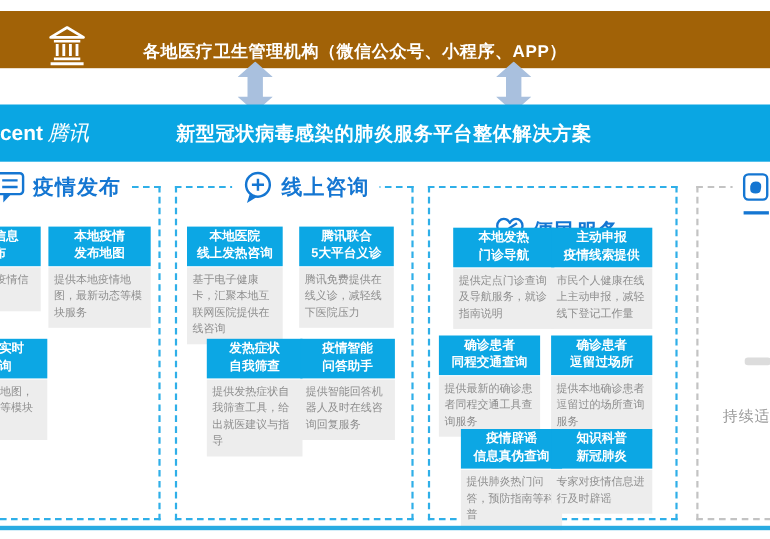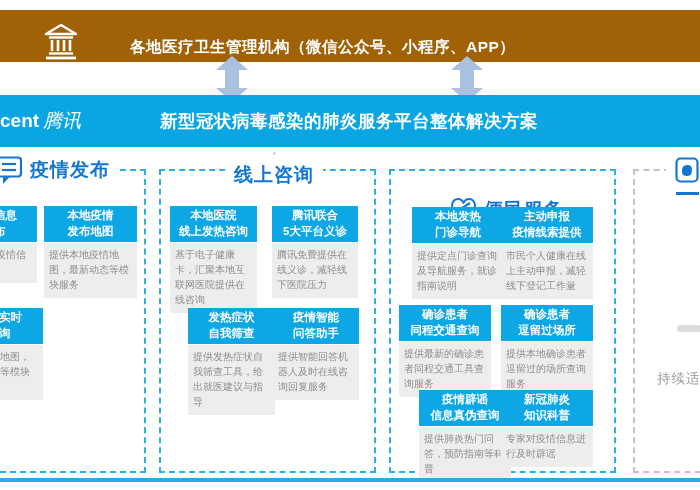--- a/index.html
+++ b/index.html
@@ -90,7 +90,7 @@
     <span class="sec-label">疫情发布</span>
   </div>
 
-  <div class="sec-header" style="left:225px;flex-direction:column;">
+  <div class="sec-header" style="left:211px;">
     <svg width="29" height="31" viewBox="0 0 29 31">
       <circle cx="14.5" cy="13" r="10.8" fill="none" stroke="#1476d2" stroke-width="2.2"></circle>
       <polygon points="7,21.5 4.5,29.5 13.5,24" fill="#1476d2"></polygon>

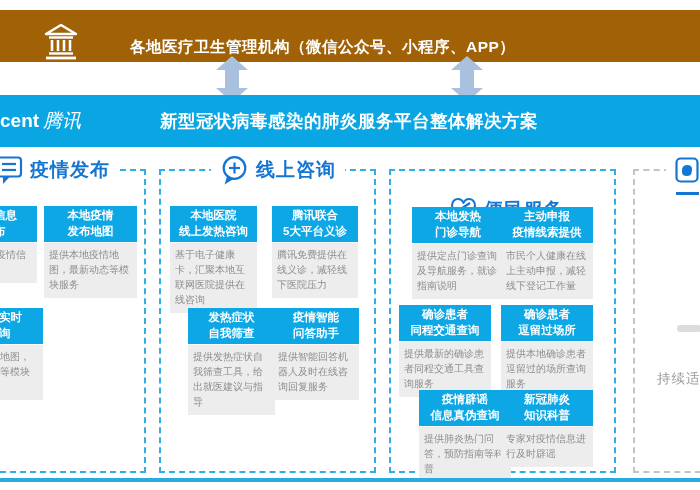--- a/index.html
+++ b/index.html
@@ -205,8 +205,8 @@
   </div>
   <div class="card" style="left:501px;top:390px;width:92px;">
     <div class="card-title">
+      <div>知识科普</div>
       <div>新冠肺炎</div>
-      <div>知识科普</div>
     </div>
     <div class="card-desc">专家对疫情信息进行及时辟谣</div>
   </div>

